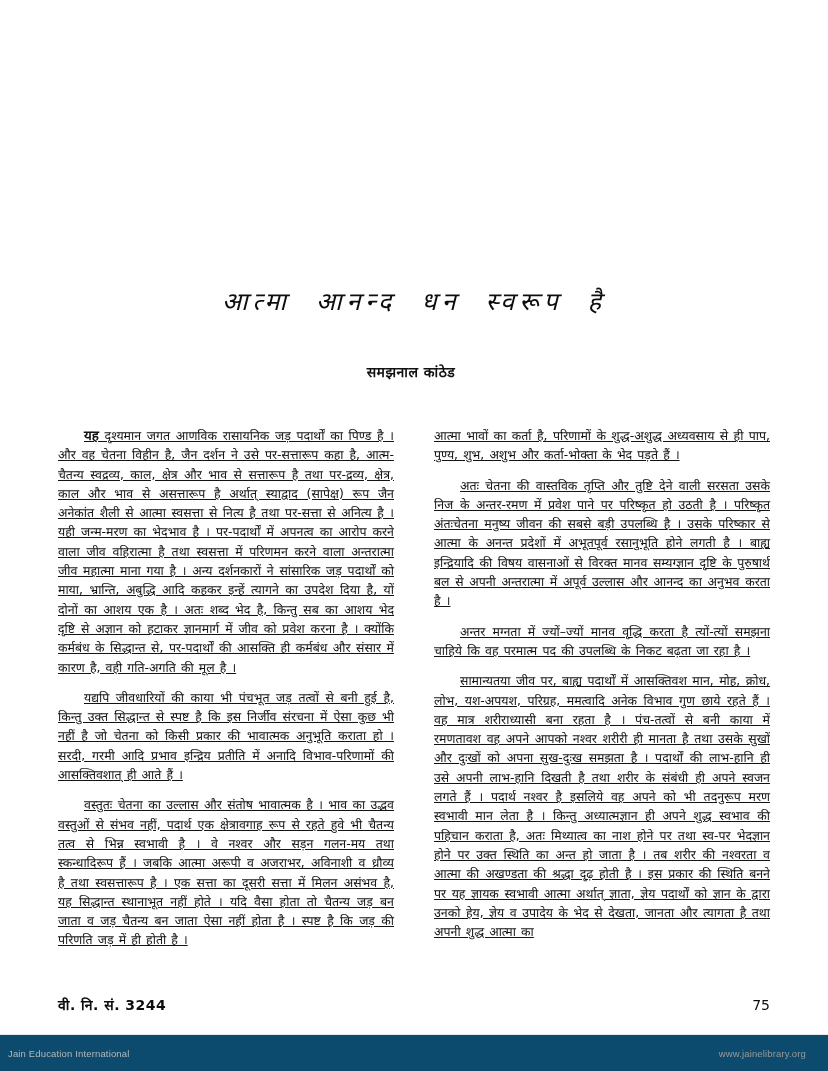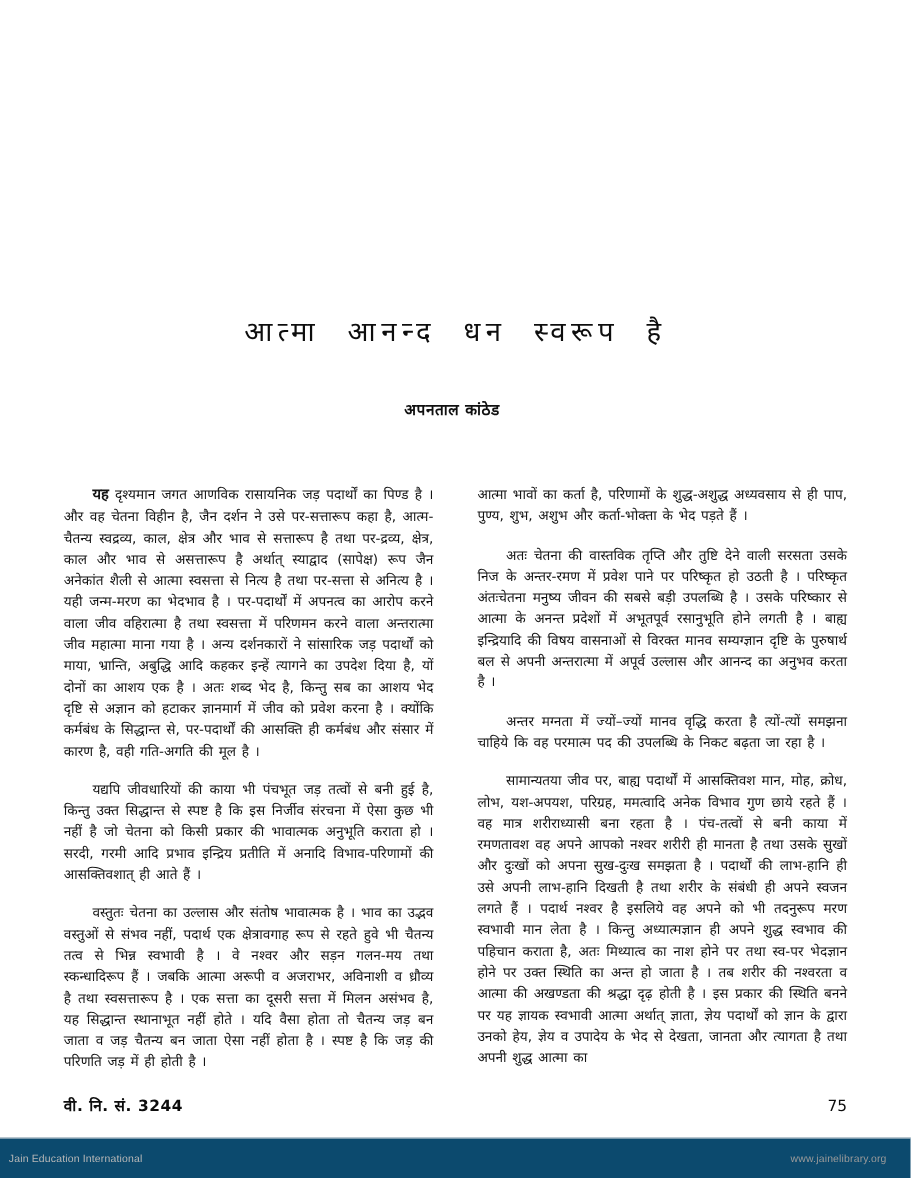--- a/index.html
+++ b/index.html
@@ -39,6 +39,7 @@
     color: #0d0d0d;
     margin: 0;
     line-height: 1.25;
+    font-style: italic;
   }
   .byline {
     position: absolute;

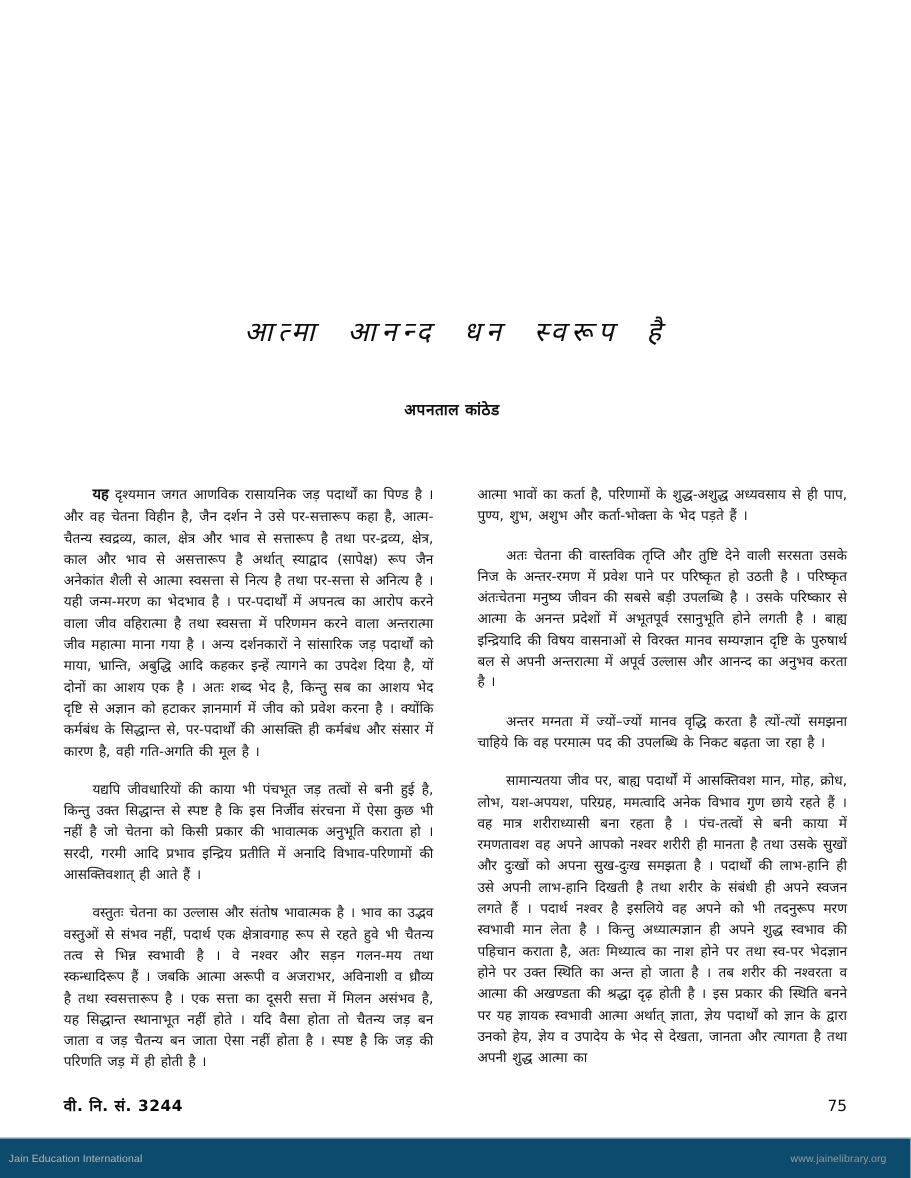--- a/index.html
+++ b/index.html
@@ -160,7 +160,7 @@
   </div>
 
   <div class="byline">
-    <span class="byline-name">अपनताल कांठेड</span>
+    <span class="byline-name">समझनाल कांठेड</span>
   </div>
 
   <div class="columns">

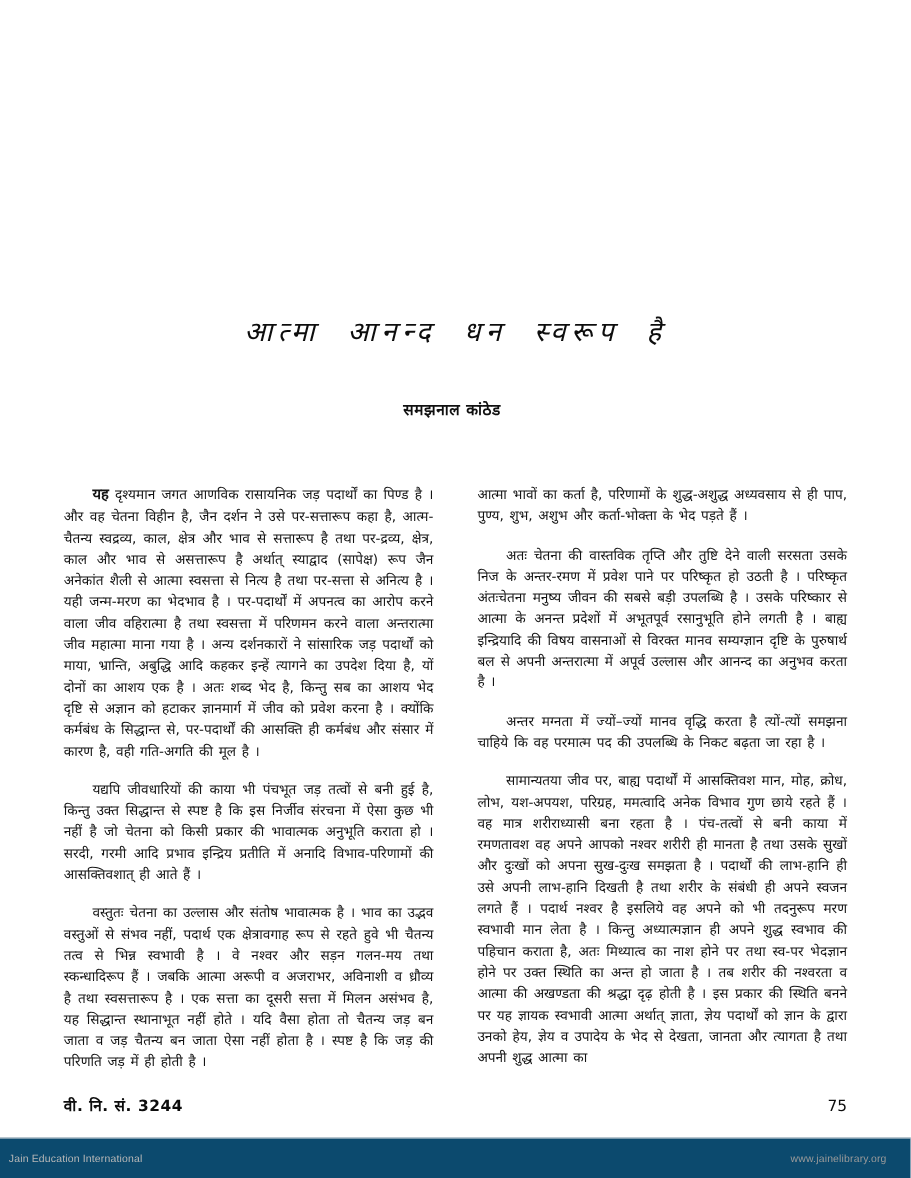--- a/index.html
+++ b/index.html
@@ -73,7 +73,7 @@
     flex: 0 0 336px;
   }
   .col p {
-    margin: 16px 0 11px 0;
+    margin: 2px 0 11px 0;
     font-family: "DejaVu Sans", "Liberation Sans", sans-serif;
     font-size: 12.4px;
     line-height: 19.3px;
@@ -84,6 +84,7 @@
     text-indent: 26px;
     -webkit-hyphens: none;
     hyphens: none;
+    text-decoration: underline;
   }
   .col p.no-indent {
     text-indent: 0;

